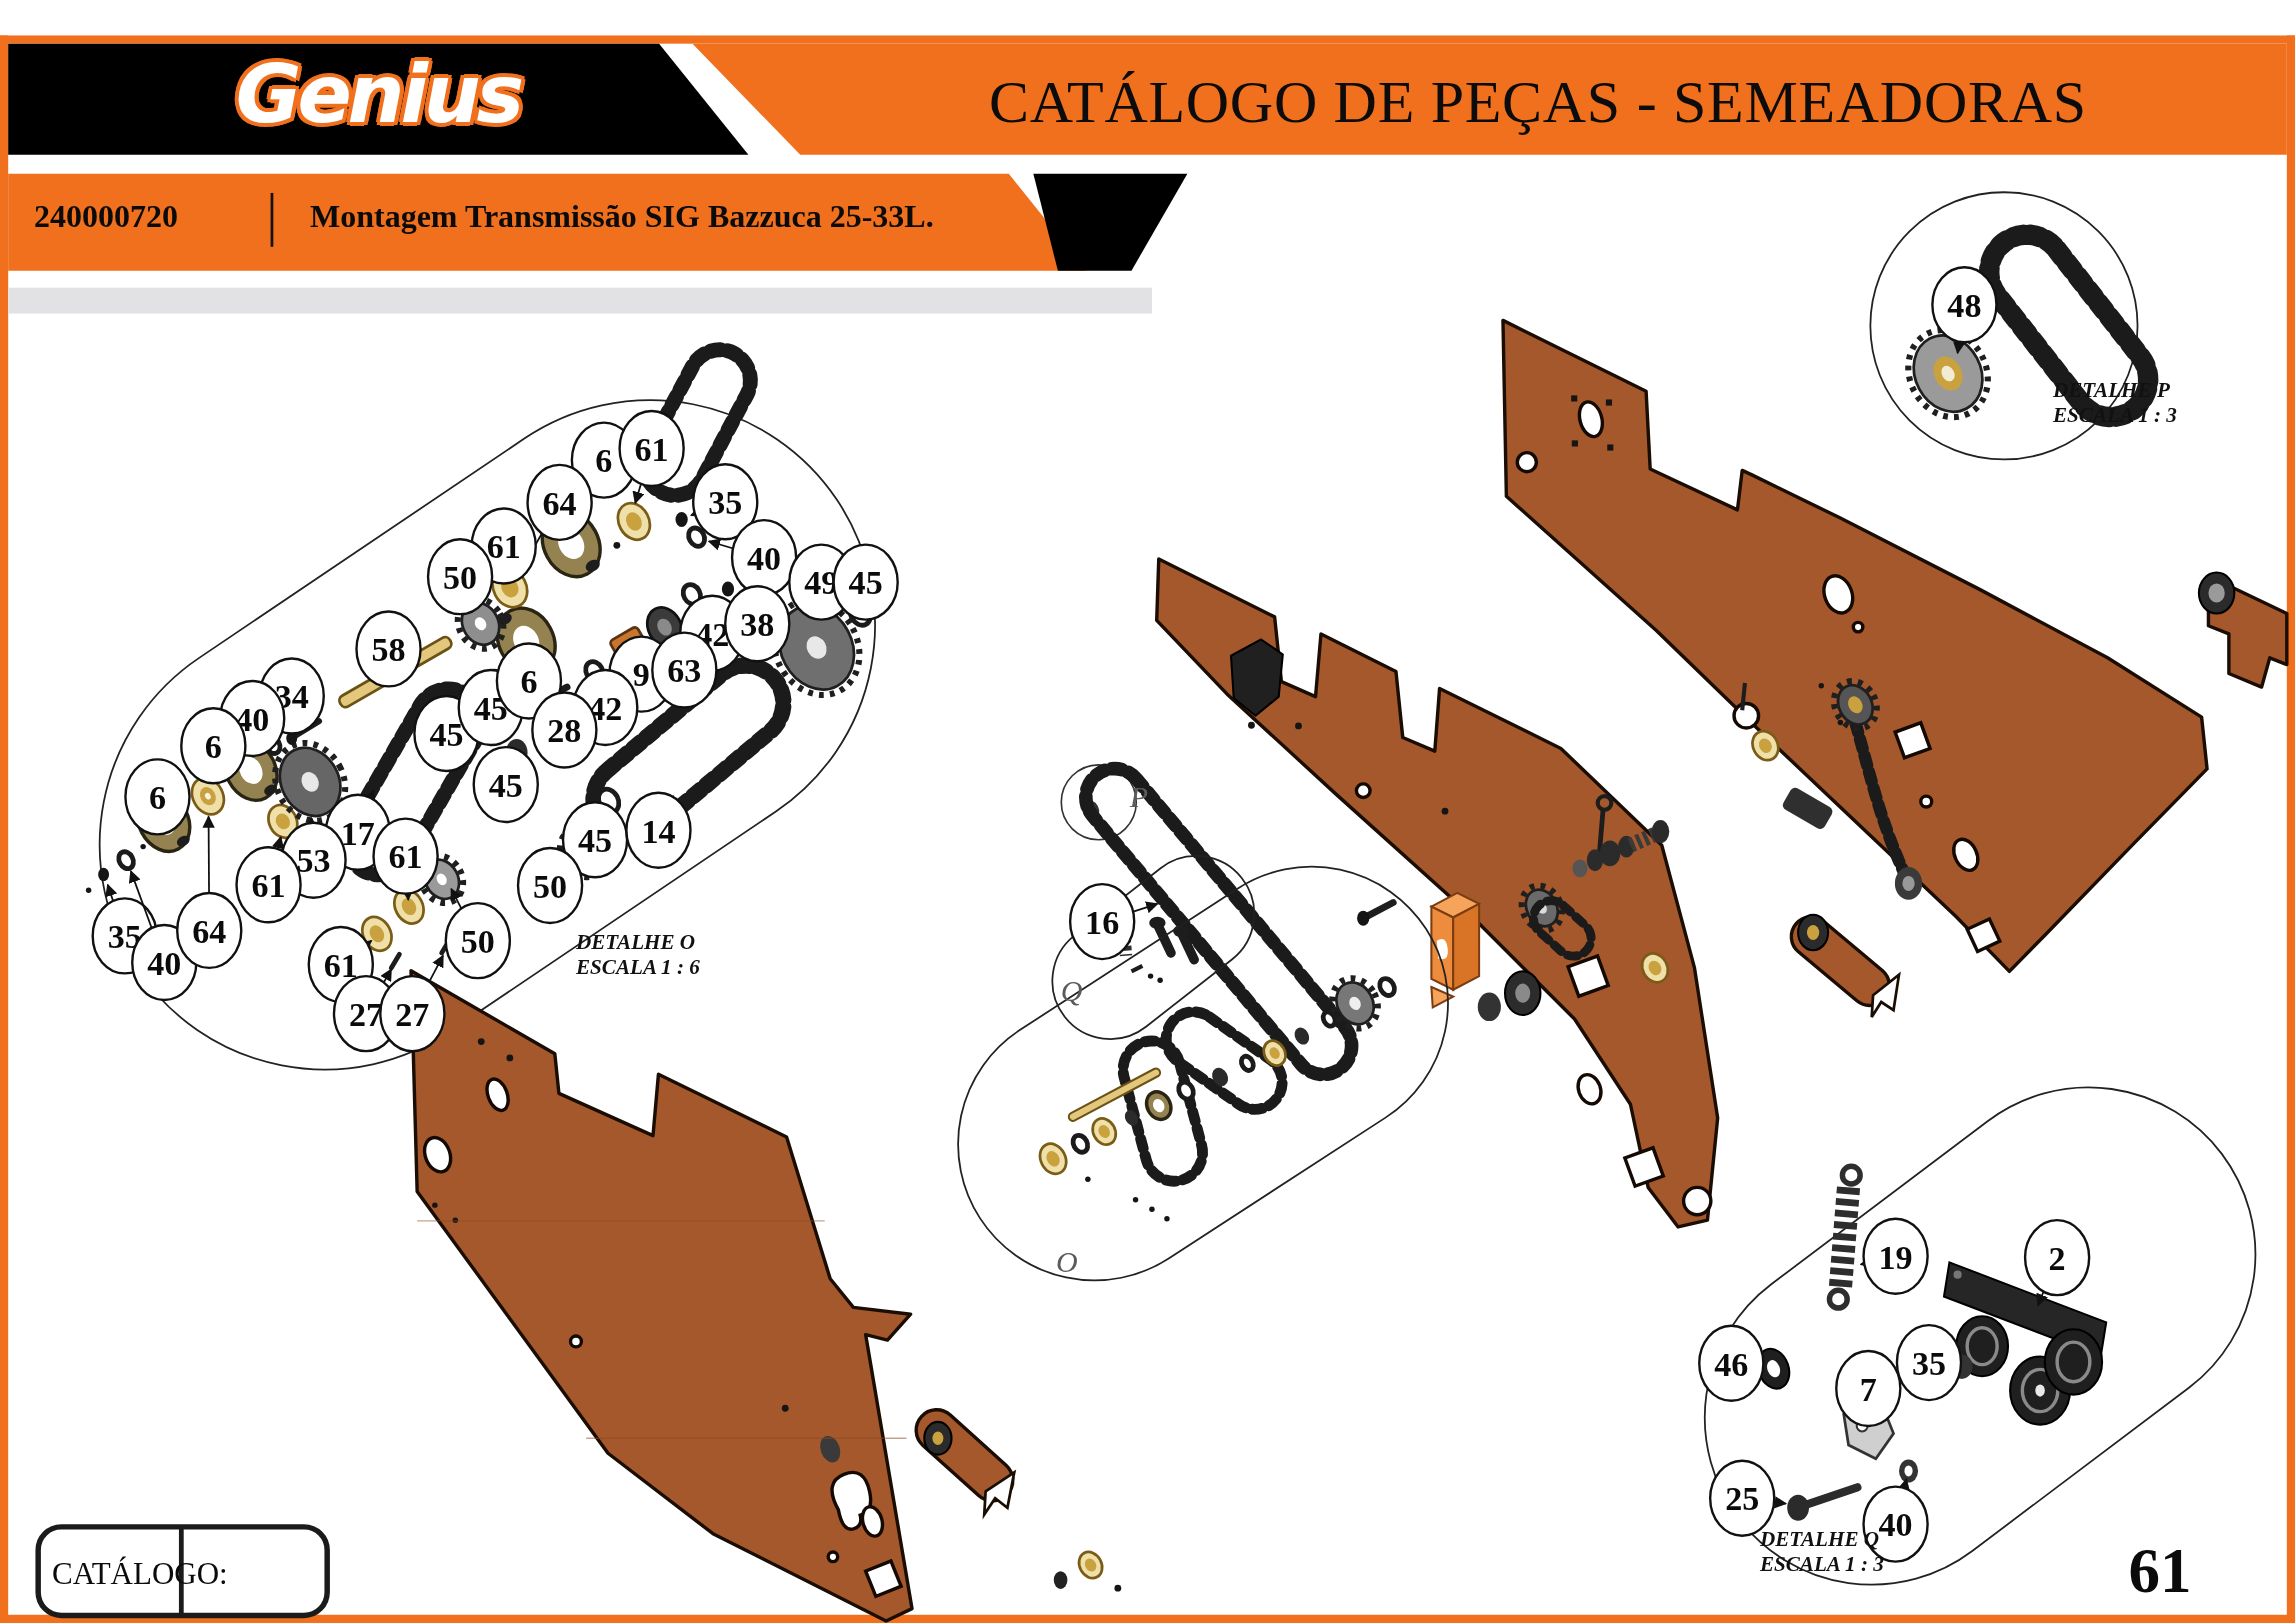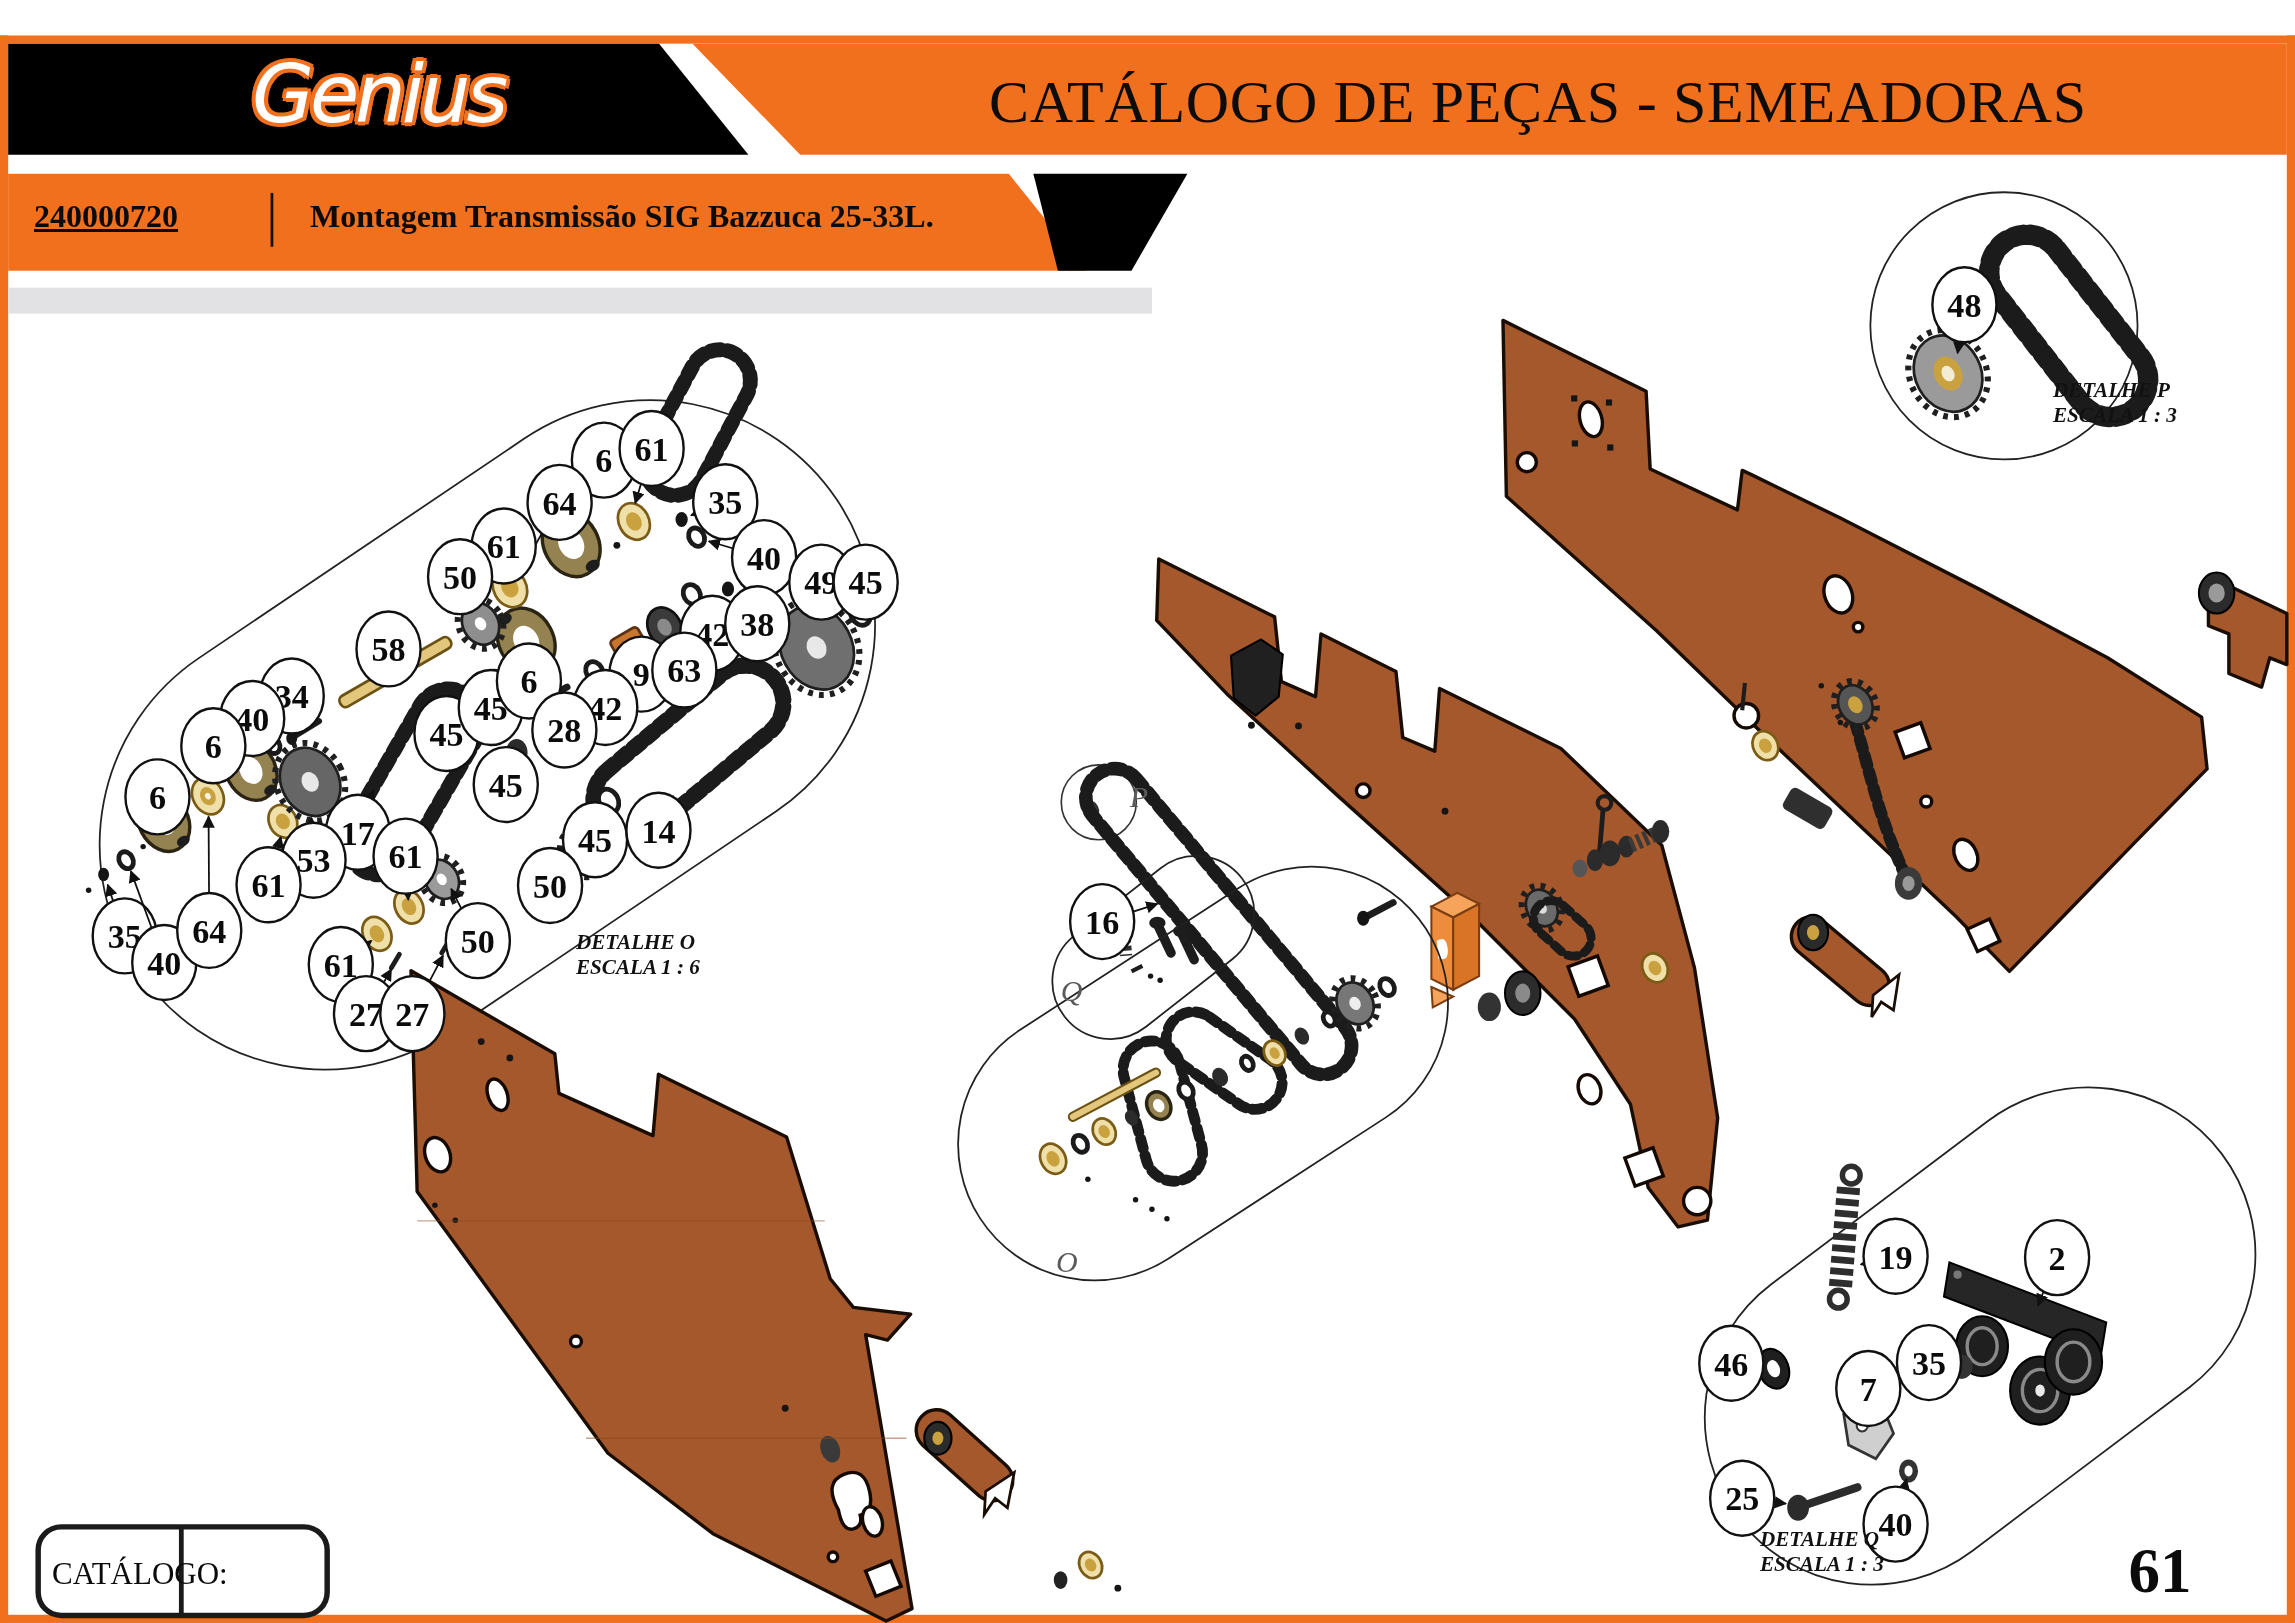--- a/index.html
+++ b/index.html
@@ -8,7 +8,7 @@
   svg{position:absolute;left:0;top:0;}
   .ov{position:absolute;white-space:nowrap;color:#0b0b0b;}
   .logo{left:170px;top:44px;width:416px;height:102px;line-height:102px;text-align:center;
-        font-family:"DejaVu Sans",sans-serif;font-style:italic;font-weight:400;font-size:80px;
+        font-family:"DejaVu Sans",sans-serif;font-style:italic;font-weight:700;font-size:80px;
         letter-spacing:-4.1px;color:#ffffff;
         text-shadow:-3.4px -3.4px 0 #F0701E,3.4px -3.4px 0 #F0701E,-3.4px 3.4px 0 #F0701E,3.4px 3.4px 0 #F0701E,
                     -4.1px 0 0 #F0701E,4.1px 0 0 #F0701E,0 -4.1px 0 #F0701E,0 4.1px 0 #F0701E;}

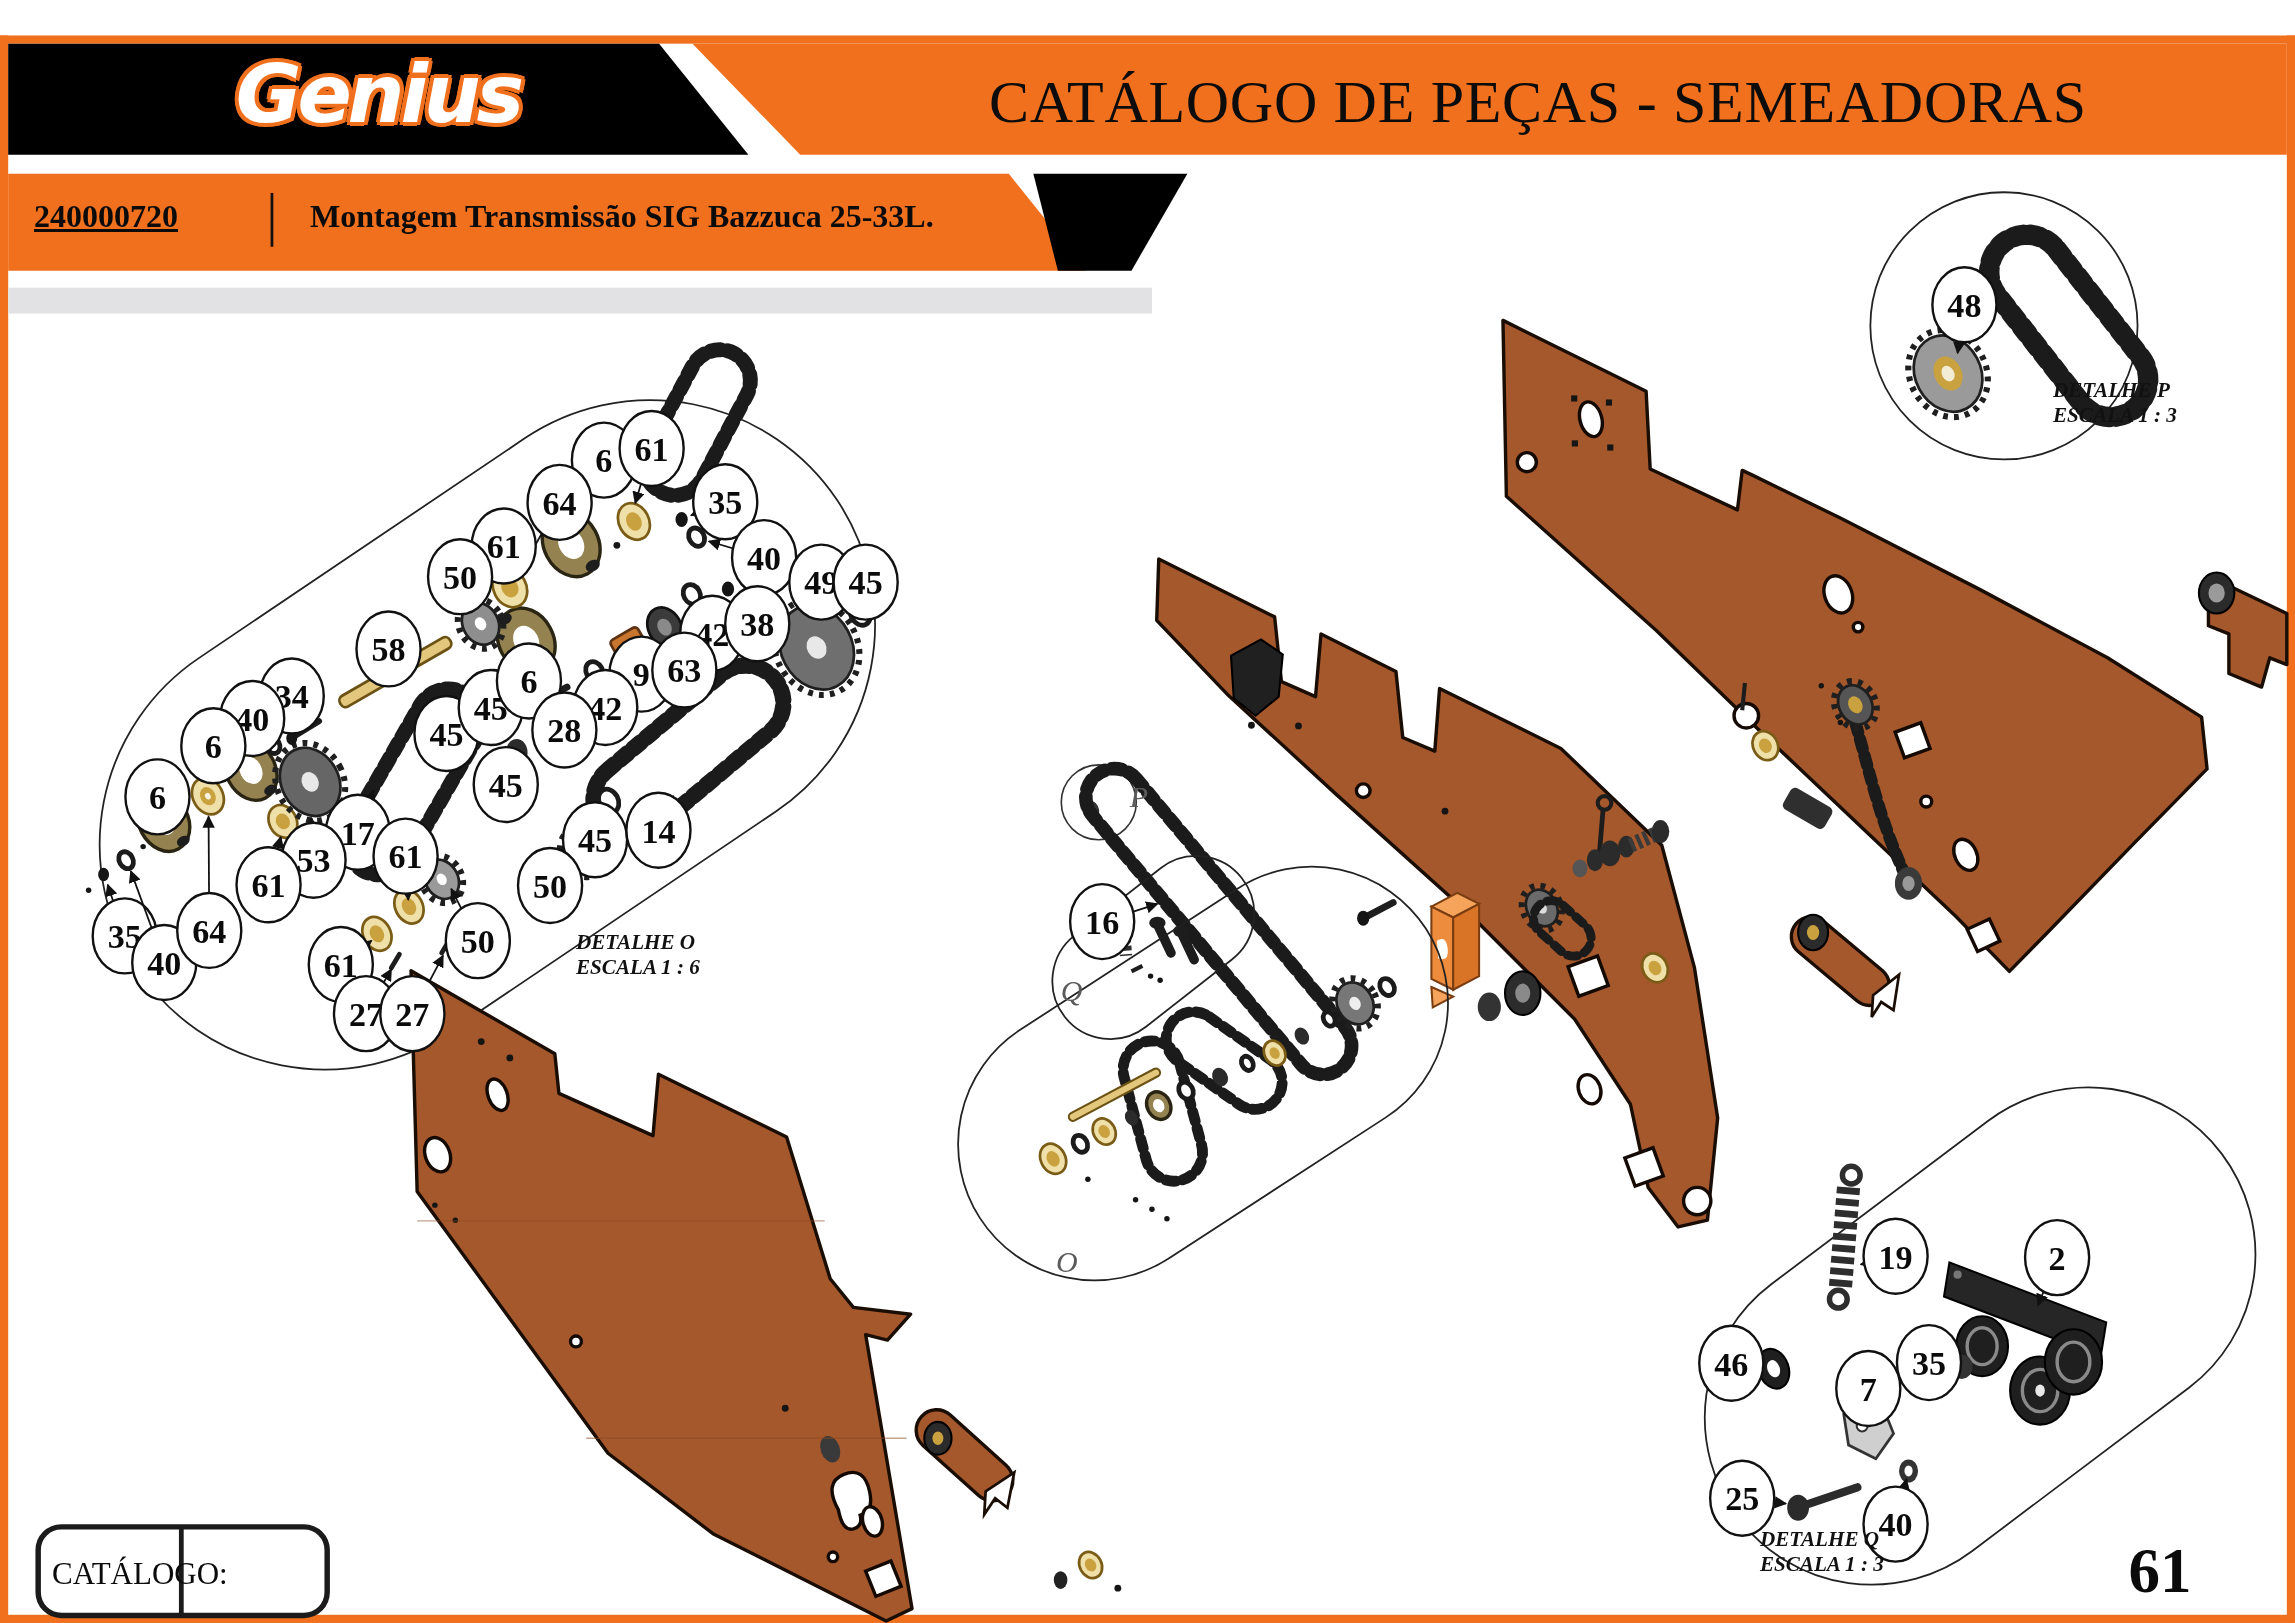--- a/index.html
+++ b/index.html
@@ -14,7 +14,7 @@
                     -4.1px 0 0 #F0701E,4.1px 0 0 #F0701E,0 -4.1px 0 #F0701E,0 4.1px 0 #F0701E;}
   .title{left:989px;top:68px;width:1050px;text-align:center;font-size:60px;font-weight:400;
          letter-spacing:0.7px;color:#0c0c0c;}
-  .pn{left:34px;top:198px;font-size:32px;font-weight:700;text-decoration:underline;}
+  .pn{left:34px;top:198px;font-size:32px;font-weight:700;}
   .pname{left:310px;top:198px;font-size:32px;font-weight:700;}
   .rev{left:52px;top:1556px;font-size:31px;}
   .pageno{left:2085px;top:1535px;width:150px;text-align:center;font-size:63px;font-weight:700;}

